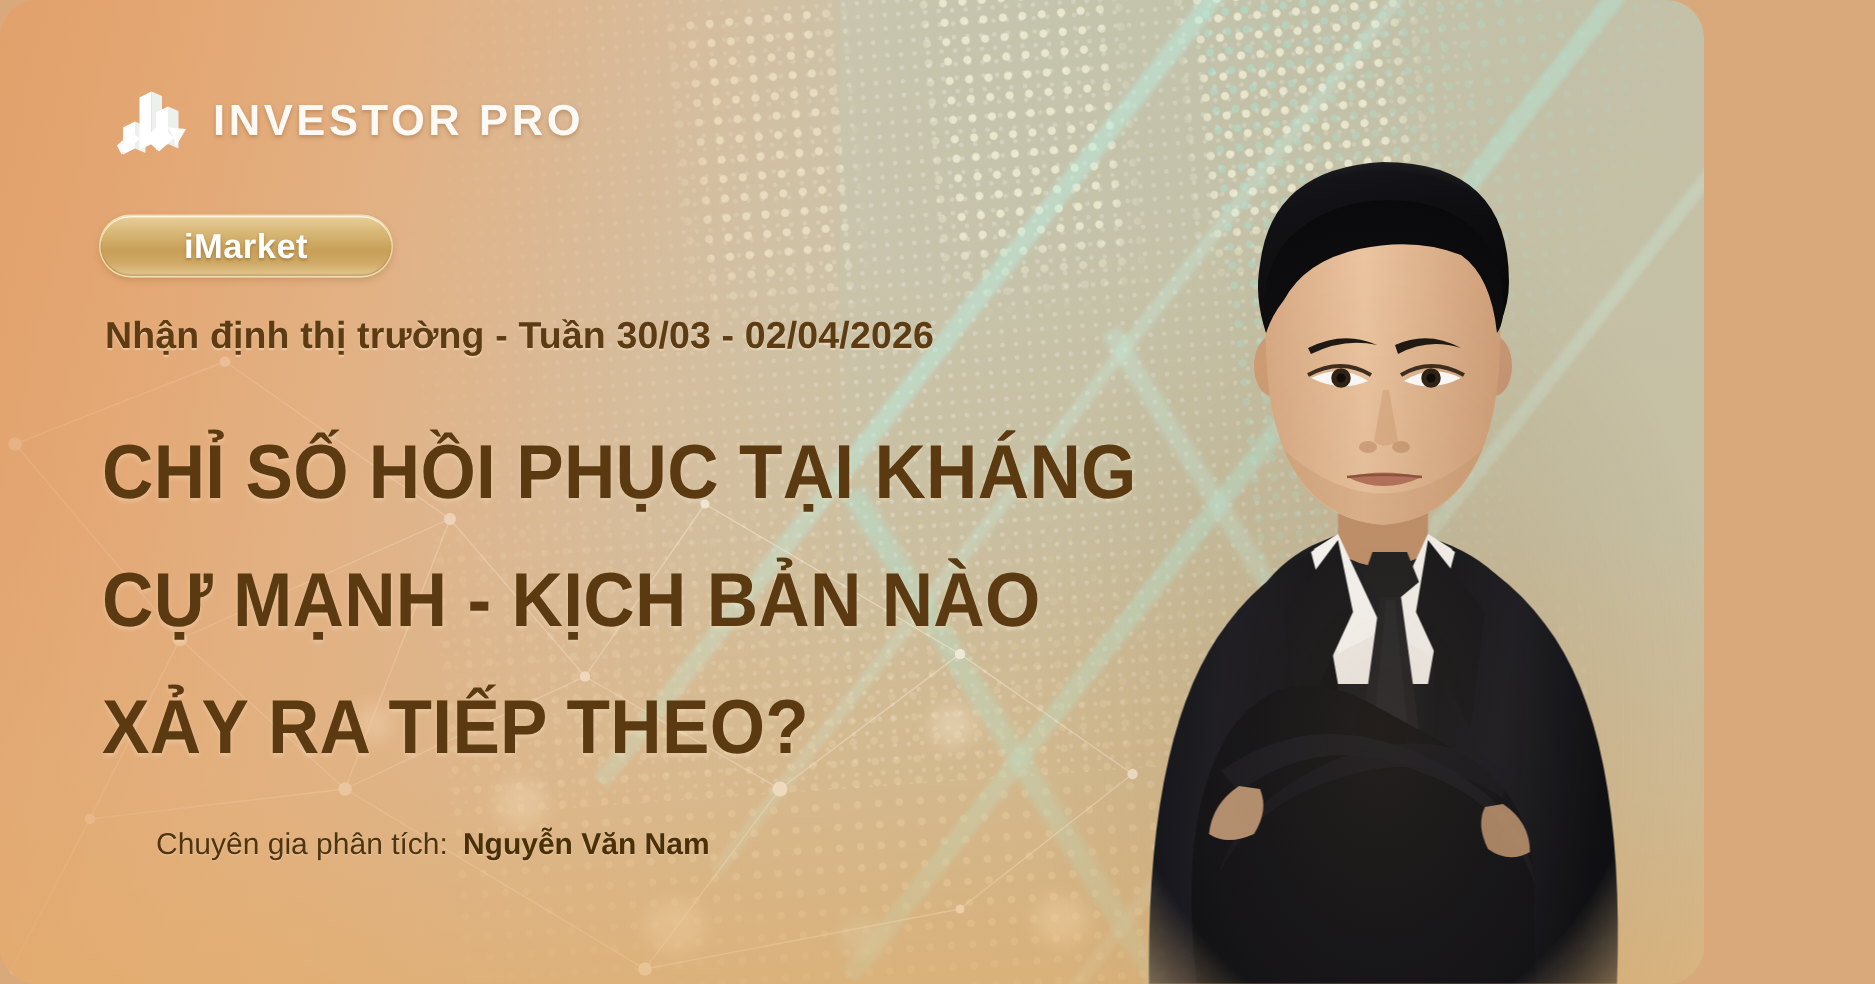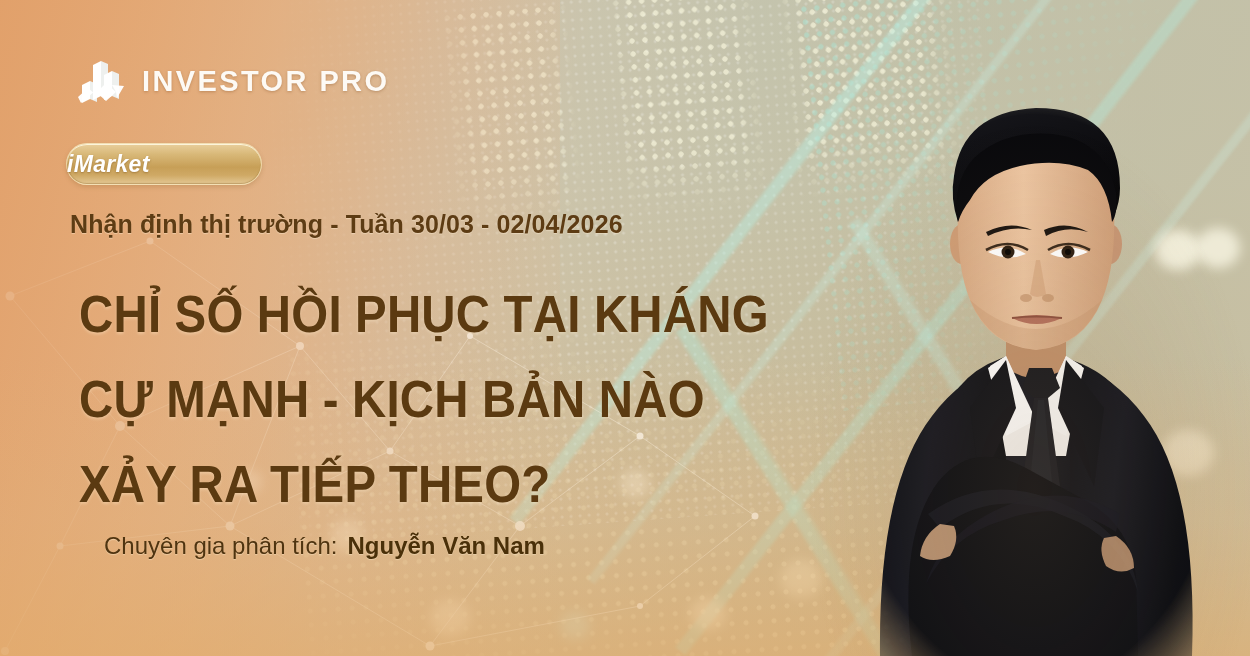--- a/index.html
+++ b/index.html
@@ -7,7 +7,7 @@
   body { font-family:"Liberation Sans", sans-serif; }
 
   .banner {
-    position:relative; width:1250px; height:656px; overflow:hidden;
+    position:relative; width:1136px; height:656px; overflow:hidden;
     background:
       linear-gradient(100deg,
         rgba(224,166,118,1) 0%,
@@ -25,6 +25,7 @@
         rgba(216,186,140,1) 55%,
         rgba(226,180,122,1) 78%,
         rgba(223,175,118,1) 100%);
+    border-radius: 25px;
   }
 
   

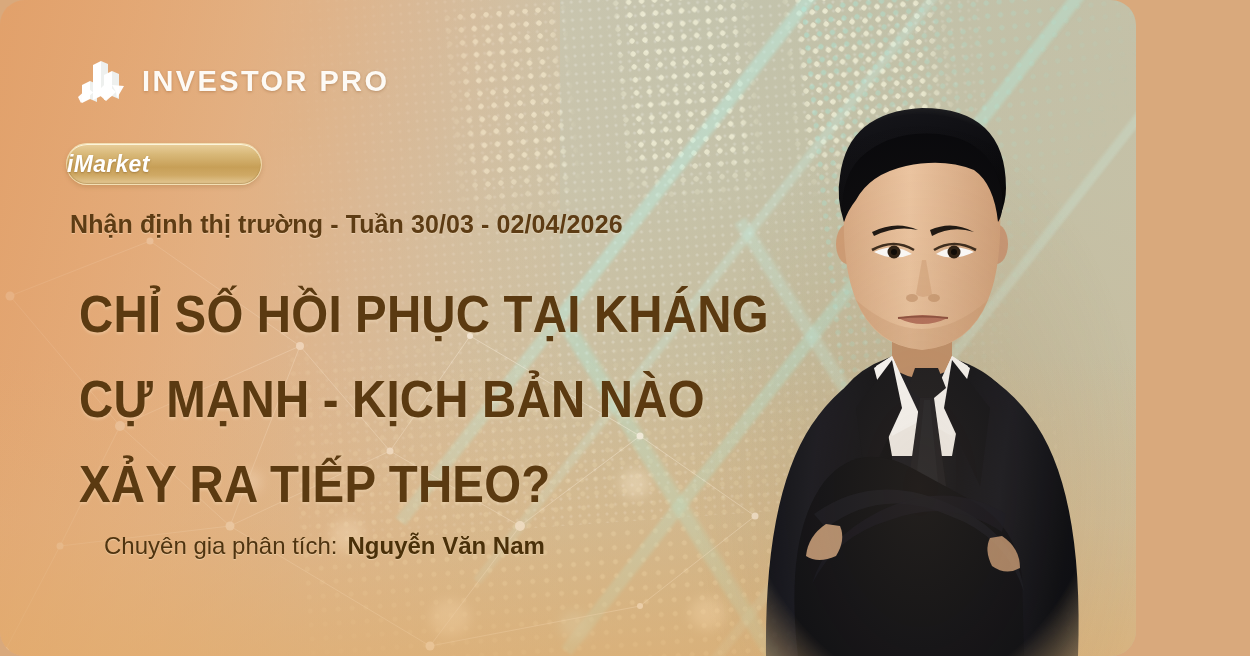--- a/index.html
+++ b/index.html
@@ -124,12 +124,11 @@
   .badge{
     position:absolute; left:66px; top:143px;
     min-width:196px; height:42px;
-    display:flex; align-items:center; 
+    display:flex; align-items:center; justify-content:center;
     border-radius:21px;
     background:linear-gradient(180deg,#e9cf9c 0%, #d8b878 26%, #c79f57 58%, #cfa965 78%, #e4c894 100%);
     box-shadow:inset 0 1px 0 rgba(255,250,230,.85), inset 0 -1px 1px rgba(130,90,30,.35), 0 2px 4px rgba(140,95,40,.25);
     border:1px solid rgba(247,230,190,.75);
-    font-style:italic;
   }
   .badge span{
     color:#ffffff; font-size:23px; font-weight:700; letter-spacing:.3px;

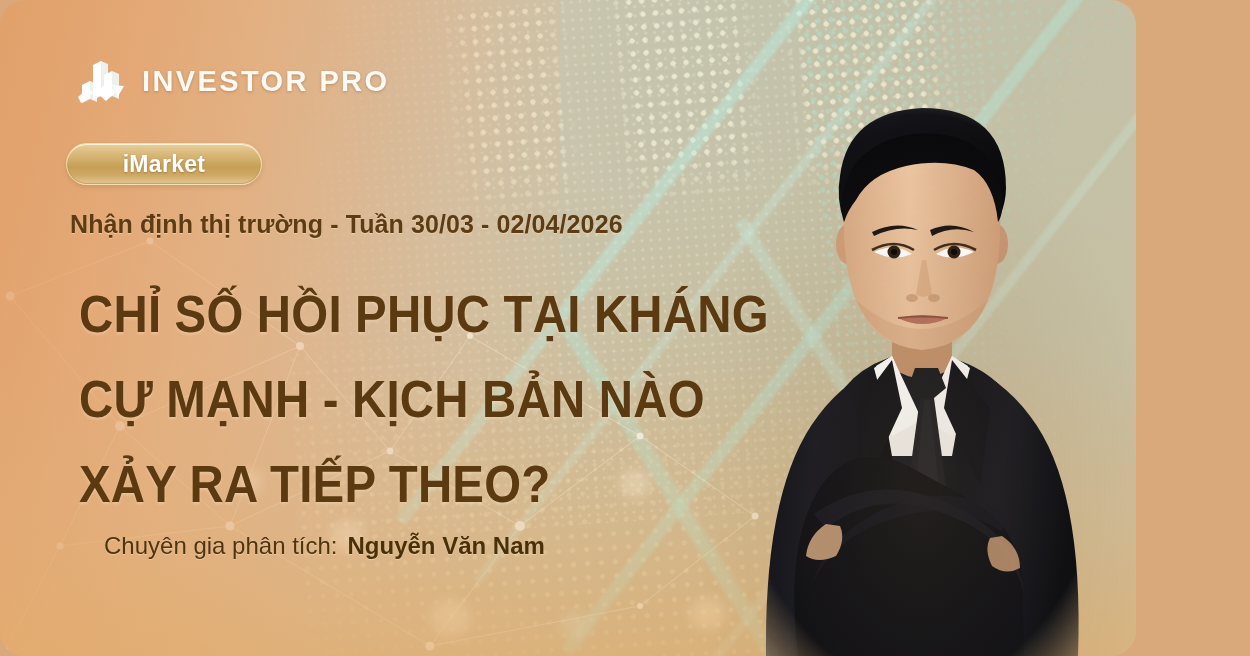--- a/index.html
+++ b/index.html
@@ -141,7 +141,7 @@
     text-shadow:0 1px 1px rgba(255,240,215,.45);
   }
 
-  .headline{ position:absolute; left:79px; top:272px; width:800px; }
+  .headline{ position:absolute; left:68px; top:272px; width:800px; }
   .headline .hl{
     display:block;
     color:#5b3a11;

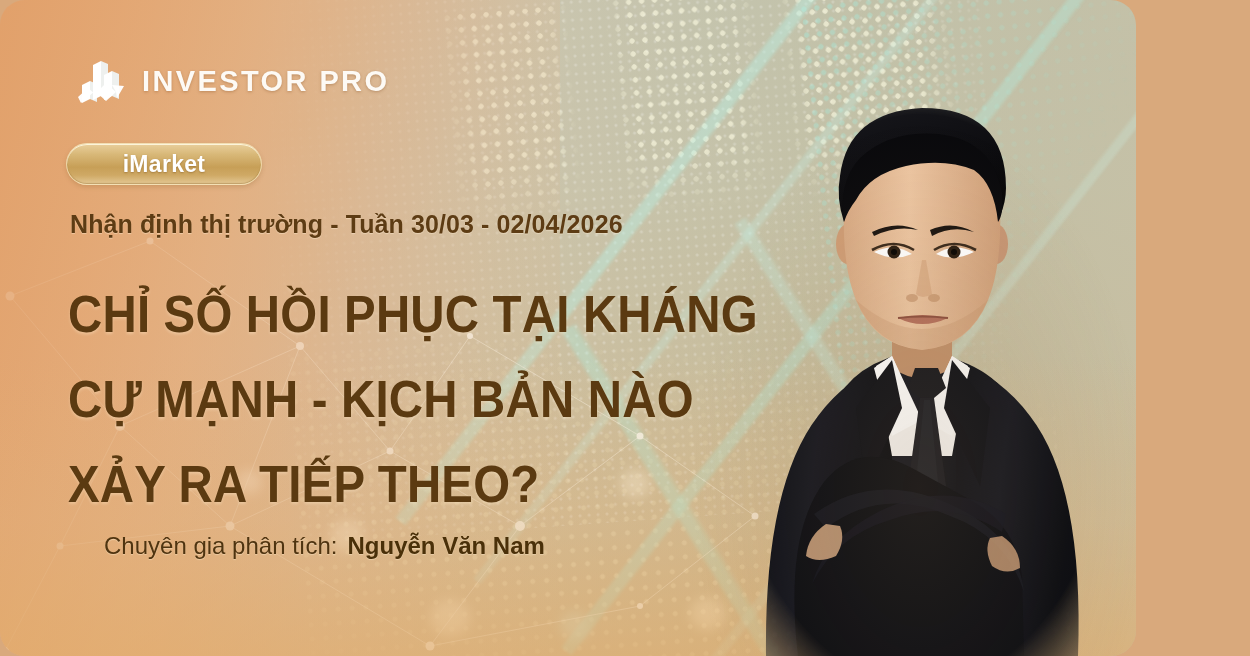--- a/index.html
+++ b/index.html
@@ -156,8 +156,8 @@
   }
 
   .byline{
-    position:absolute; left:104px; top:532px;
-    color:#4f3410; font-size:24px; font-weight:400;
+    position:absolute; left:104px; top:552px;
+    color:#4f3410; font-size:20px; font-weight:400;
     text-shadow:0 1px 1px rgba(255,242,218,.4);
     text-align:right;
   }

